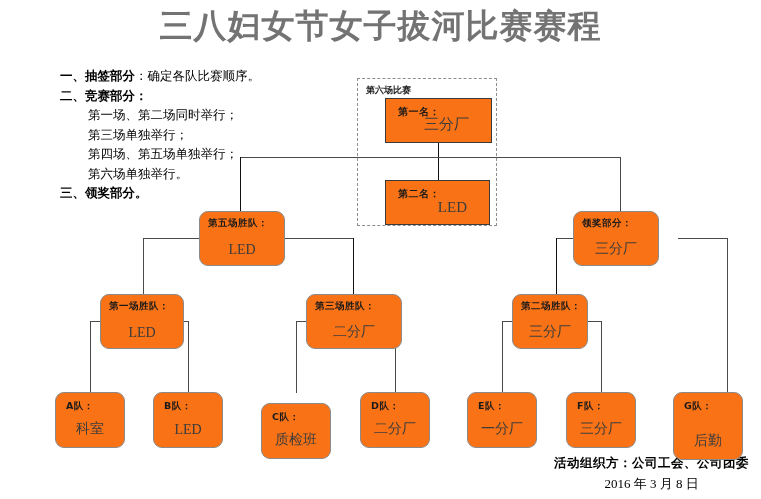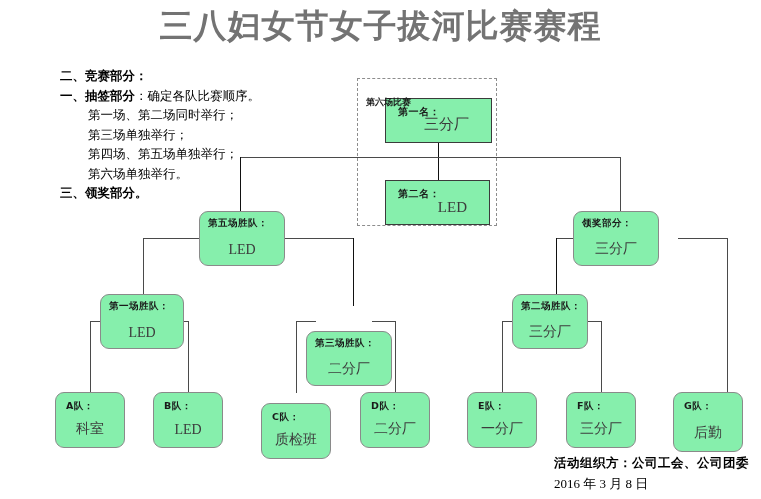--- a/index.html
+++ b/index.html
@@ -177,10 +177,10 @@
 
   <div id="notes">
     <div class="note-line lvl1">
+      <span>一、抽签部分</span><span class="tail">：确定各队比赛顺序。</span>
+    </div>
+    <div class="note-line lvl1">
       <span>二、竞赛部分：</span><span class="tail"></span>
-    </div>
-    <div class="note-line lvl1">
-      <span>一、抽签部分</span><span class="tail">：确定各队比赛顺序。</span>
     </div>
     <div class="note-line lvl2">
       <span class="tail">第一场、第二场同时举行；</span>

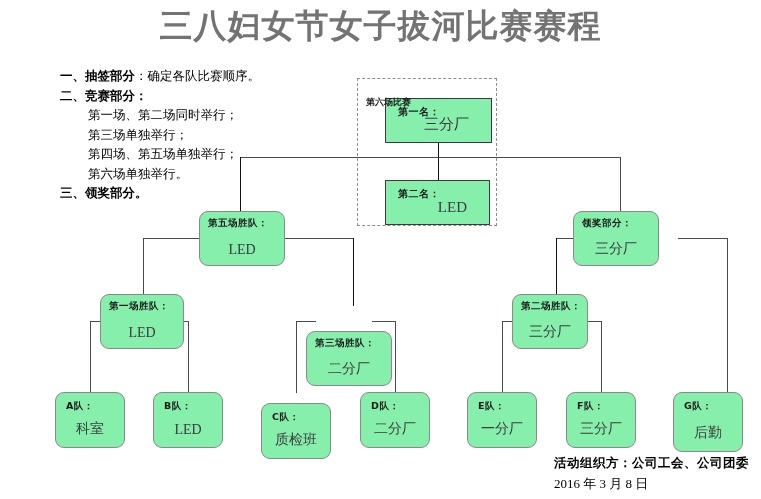--- a/index.html
+++ b/index.html
@@ -131,7 +131,6 @@
     color: #1a1a1a;
     white-space: nowrap;
     z-index: 4;
-    margin-top: 12px;
   }
 
   

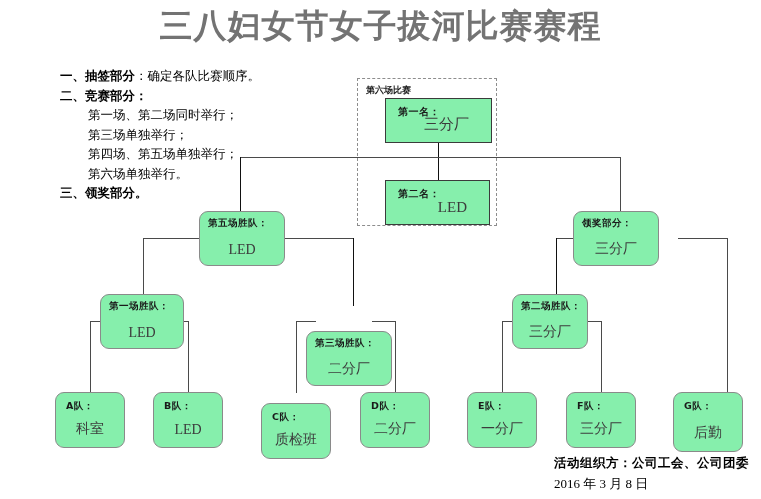--- a/index.html
+++ b/index.html
@@ -64,7 +64,7 @@
     box-sizing: border-box;
     border: 1px solid #8a8a8a;
     border-radius: 9px;
-    background: #86efac;
+    background: #f97316;
     z-index: 3;
   }
   .node .nlabel {

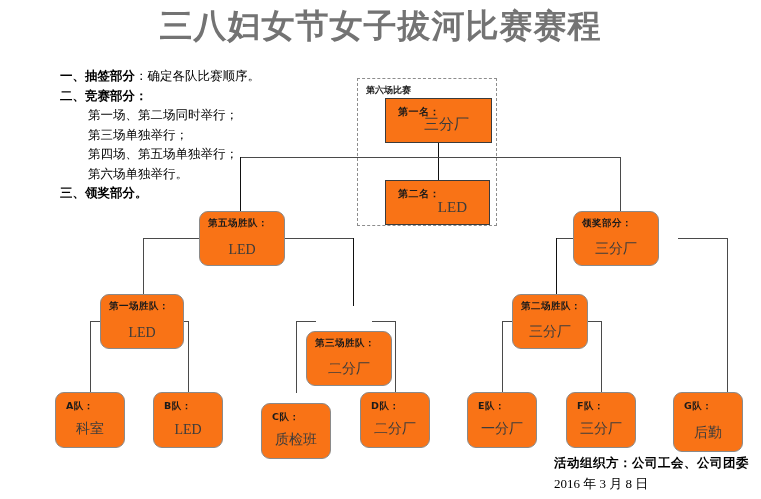--- a/index.html
+++ b/index.html
@@ -257,7 +257,7 @@
     <span class="nval">LED</span>
   </div>
 
-  <div class="node" style="left:306px; top:294px; width:86px; height:55px;margin-top:37px;">
+  <div class="node" style="left:306px; top:294px; width:96px; height:55px;">
     <span class="nlabel">第三场胜队：</span>
     <span class="nval">二分厂</span>
   </div>

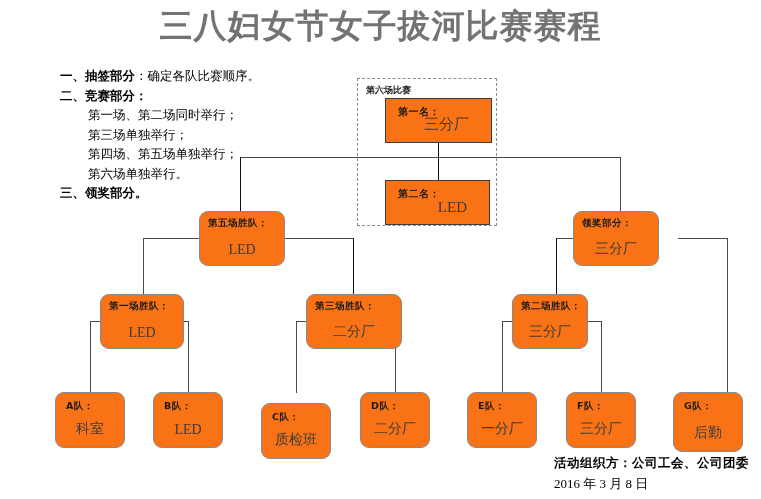--- a/index.html
+++ b/index.html
@@ -297,7 +297,7 @@
     <span class="nval">三分厂</span>
   </div>
 
-  <div class="node team" style="left:673px; top:392px; width:70px; height:60px;">
+  <div class="node team" style="left:673px; top:392px; width:70px; height:68px;">
     <span class="nlabel">G队：</span>
     <span class="nval">后勤</span>
   </div>

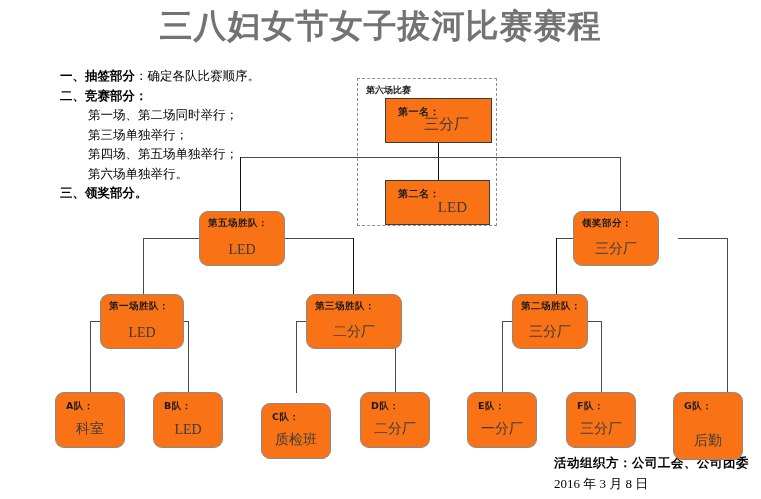--- a/index.html
+++ b/index.html
@@ -148,7 +148,7 @@
     position: absolute;
     right: 12px;
     bottom: 6px;
-    text-align: left;
+    text-align: center;
     margin-top: 44px;
   }
   #footer .org {

